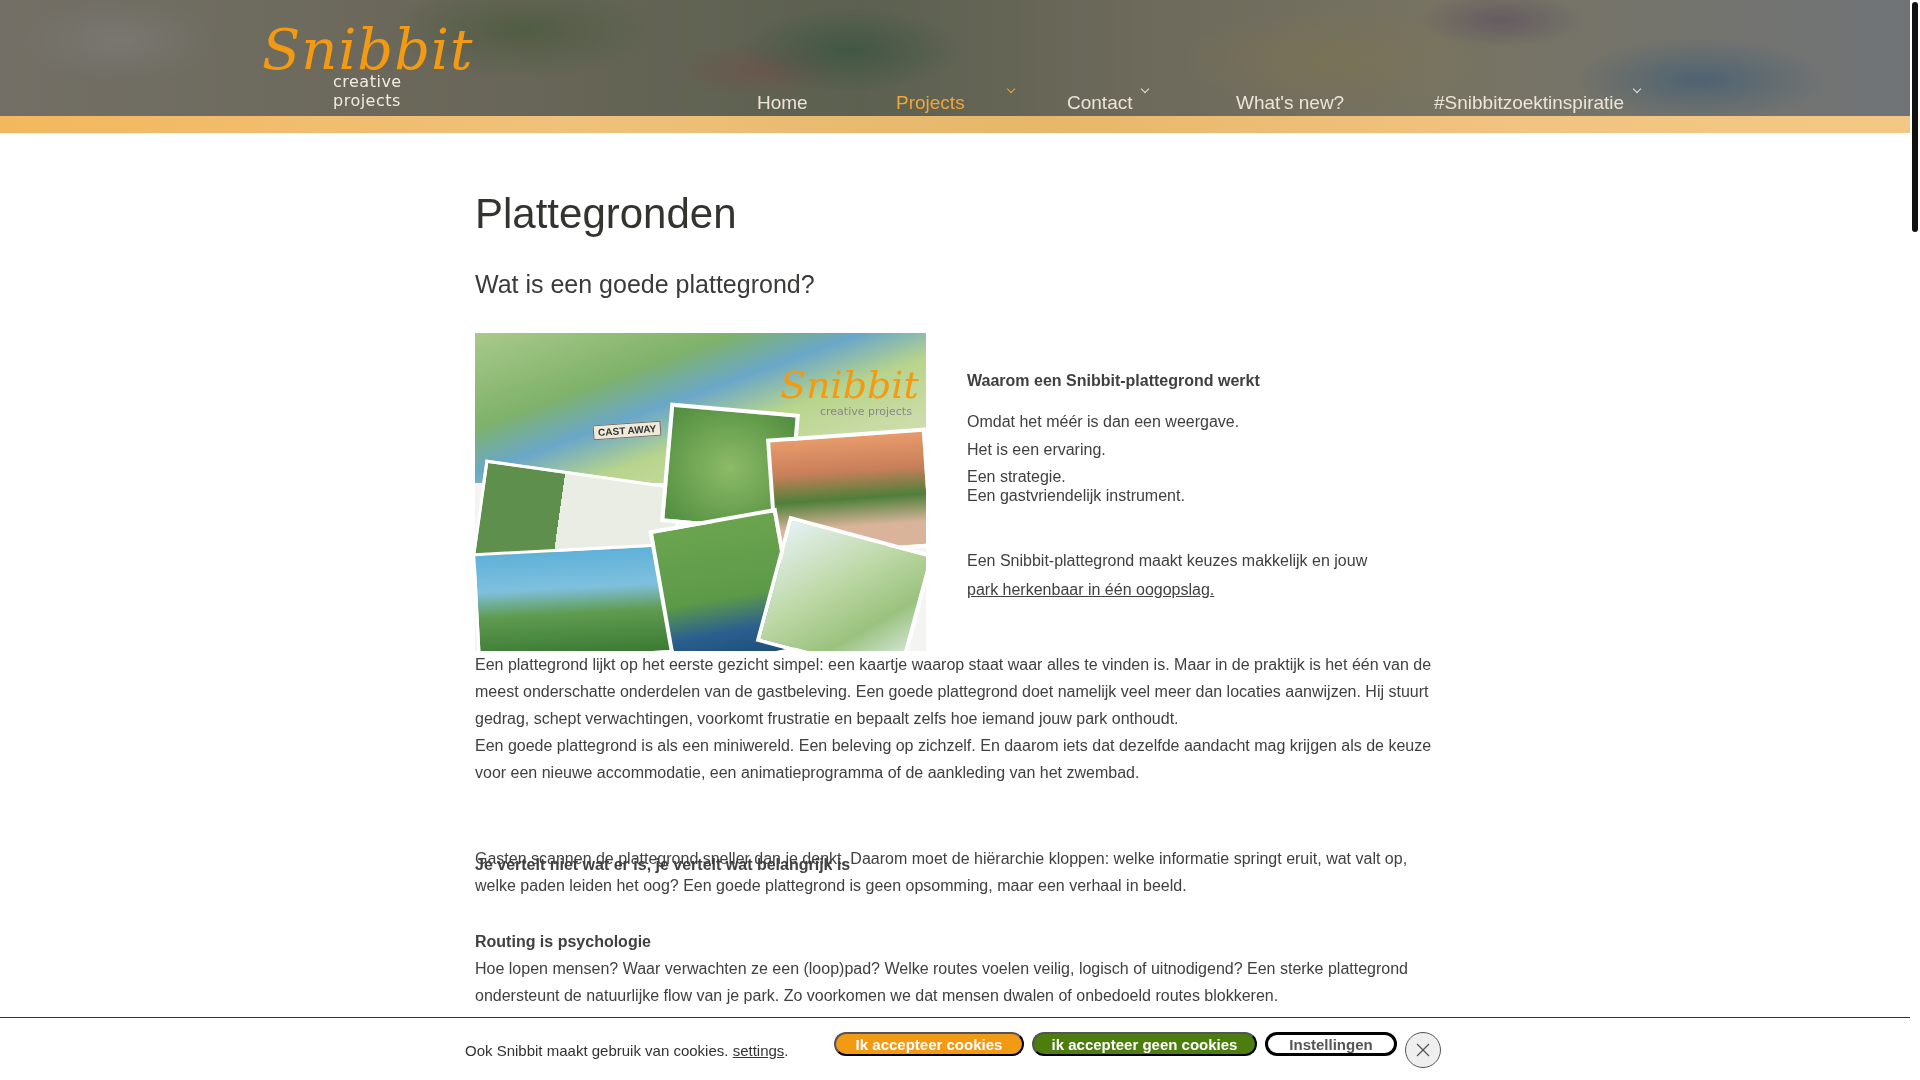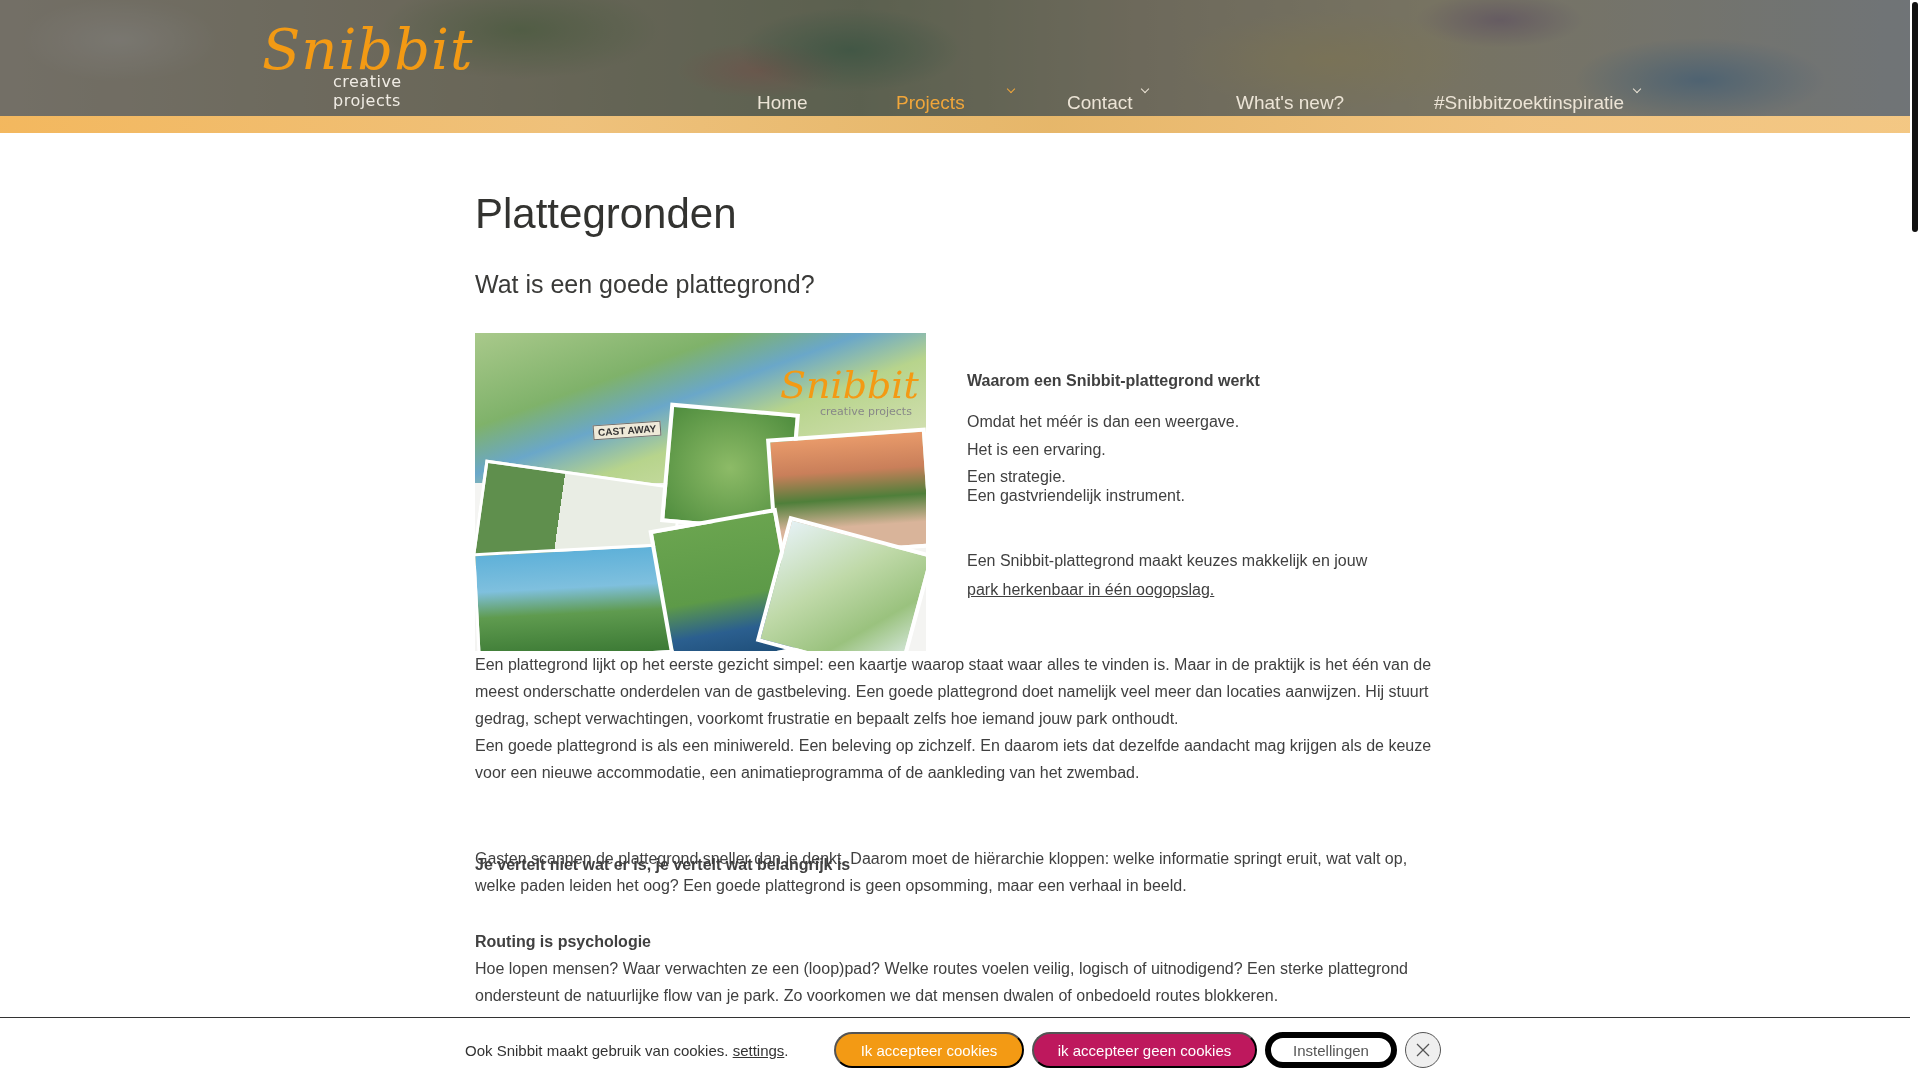--- a/index.html
+++ b/index.html
@@ -69,7 +69,7 @@
     .cookie-bar { position: absolute; left: 0; top: 1017px; width: 1910px; height: 63px; background: #ffffff; border-top: 1px solid #333; }
     .cookie-text { position: absolute; left: 465px; top: 24px; font-size: 15px; color: #333; white-space: nowrap; }
     .cookie-text a { color: #333; text-decoration: underline; }
-    .btn { position: absolute; top: 14px; height: 36px; border-radius: 18px; font-size: 15px; display: flex; align-items: center; justify-content: center; cursor: pointer; white-space: nowrap; }
+    .btn { position: absolute; top: 14px; height: 24px; border-radius: 18px; font-size: 15px; display: flex; align-items: center; justify-content: center; cursor: pointer; white-space: nowrap; font-weight: bold; }
     .btn-accept { left: 834px; width: 190px; background: #f39a14; color: #fff; }
     .btn-reject { left: 1032px; width: 225px; background: #be185d; color: #fff; }
     .btn-settings { left: 1265px; width: 132px; background: #fff; color: #555; border: 6px solid #000000; }

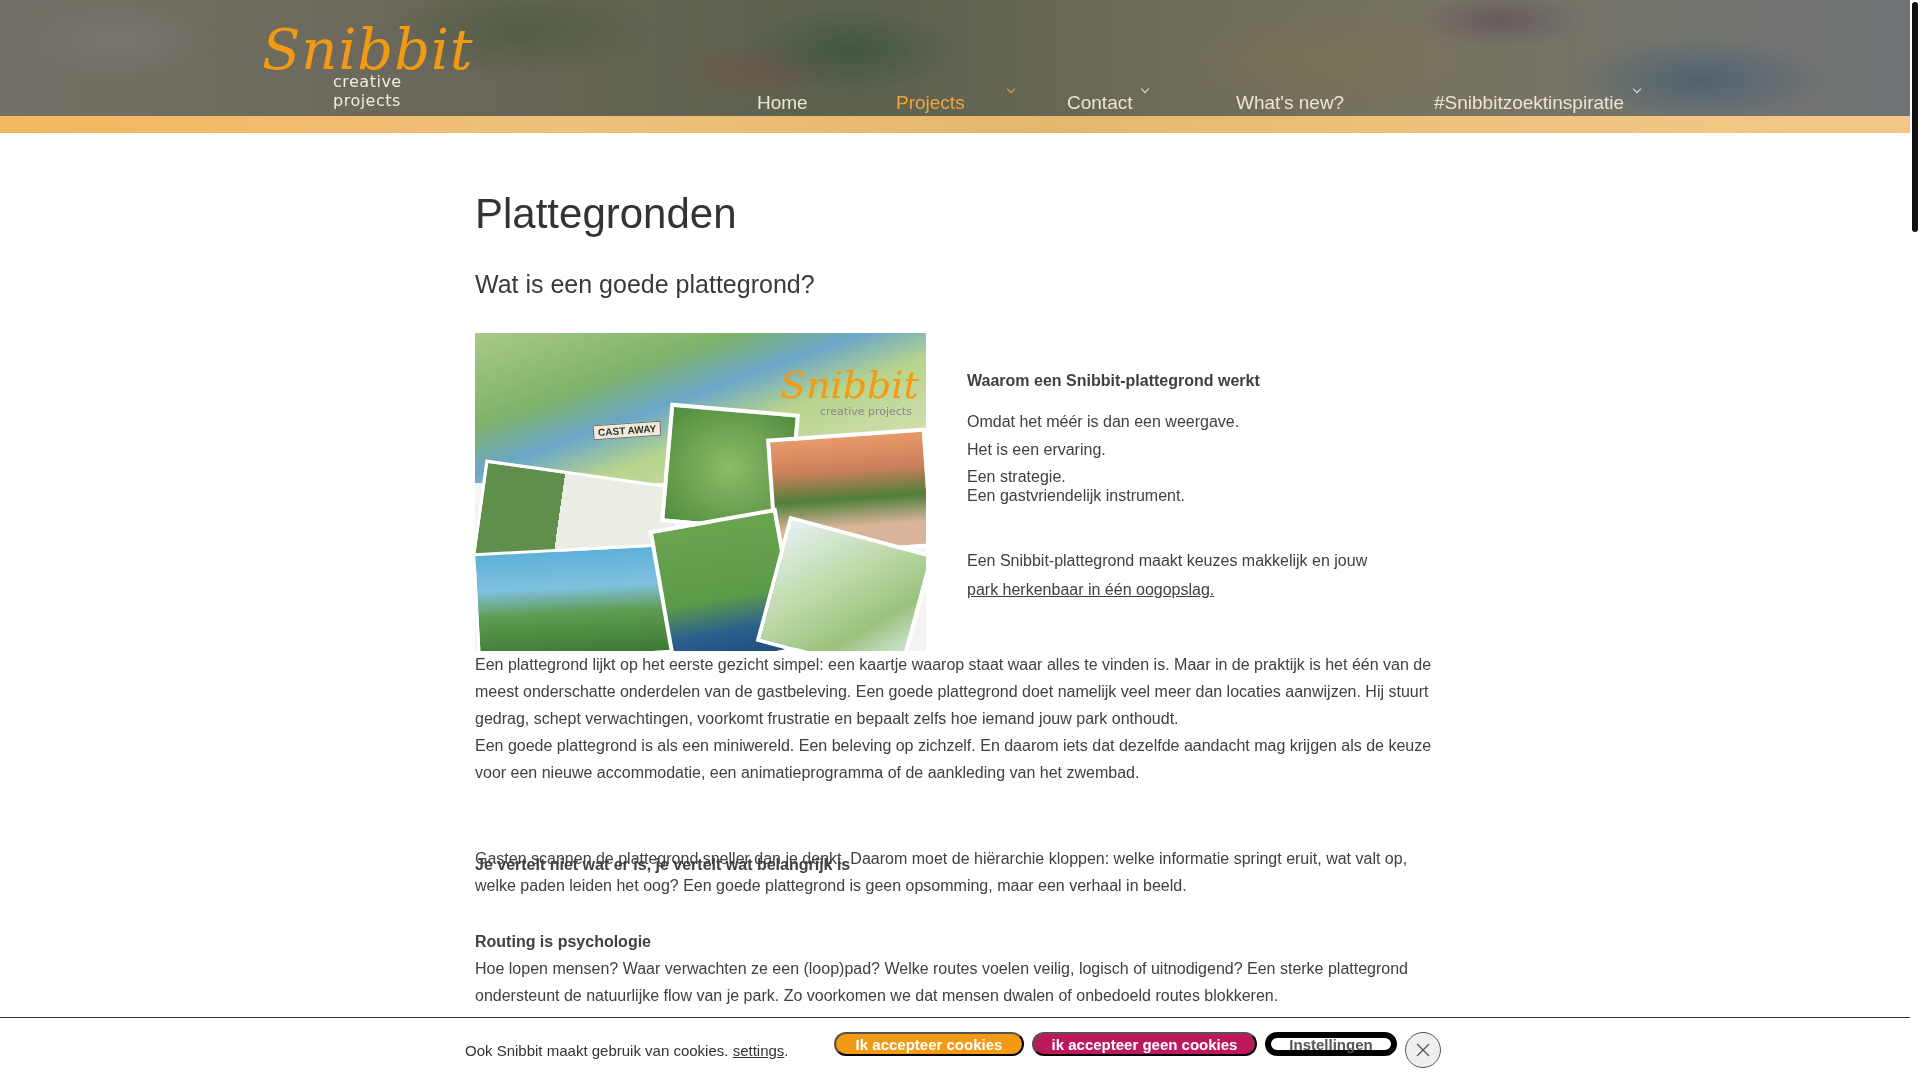--- a/index.html
+++ b/index.html
@@ -71,7 +71,7 @@
     .cookie-text a { color: #333; text-decoration: underline; }
     .btn { position: absolute; top: 14px; height: 24px; border-radius: 18px; font-size: 15px; display: flex; align-items: center; justify-content: center; cursor: pointer; white-space: nowrap; font-weight: bold; }
     .btn-accept { left: 834px; width: 190px; background: #f39a14; color: #fff; }
-    .btn-reject { left: 1032px; width: 225px; background: #be185d; color: #fff; }
+    .btn-reject { left: 1032px; width: 225px; background: #4d7c0f; color: #fff; }
     .btn-settings { left: 1265px; width: 132px; background: #fff; color: #555; border: 6px solid #000000; }
     .btn-close { position: absolute; left: 1405px; top: 14px; width: 36px; height: 36px; border-radius: 50%; border: 1px solid #555; display: flex; align-items: center; justify-content: center; cursor: pointer; }
     .btn-close svg { width: 18px; height: 18px; }

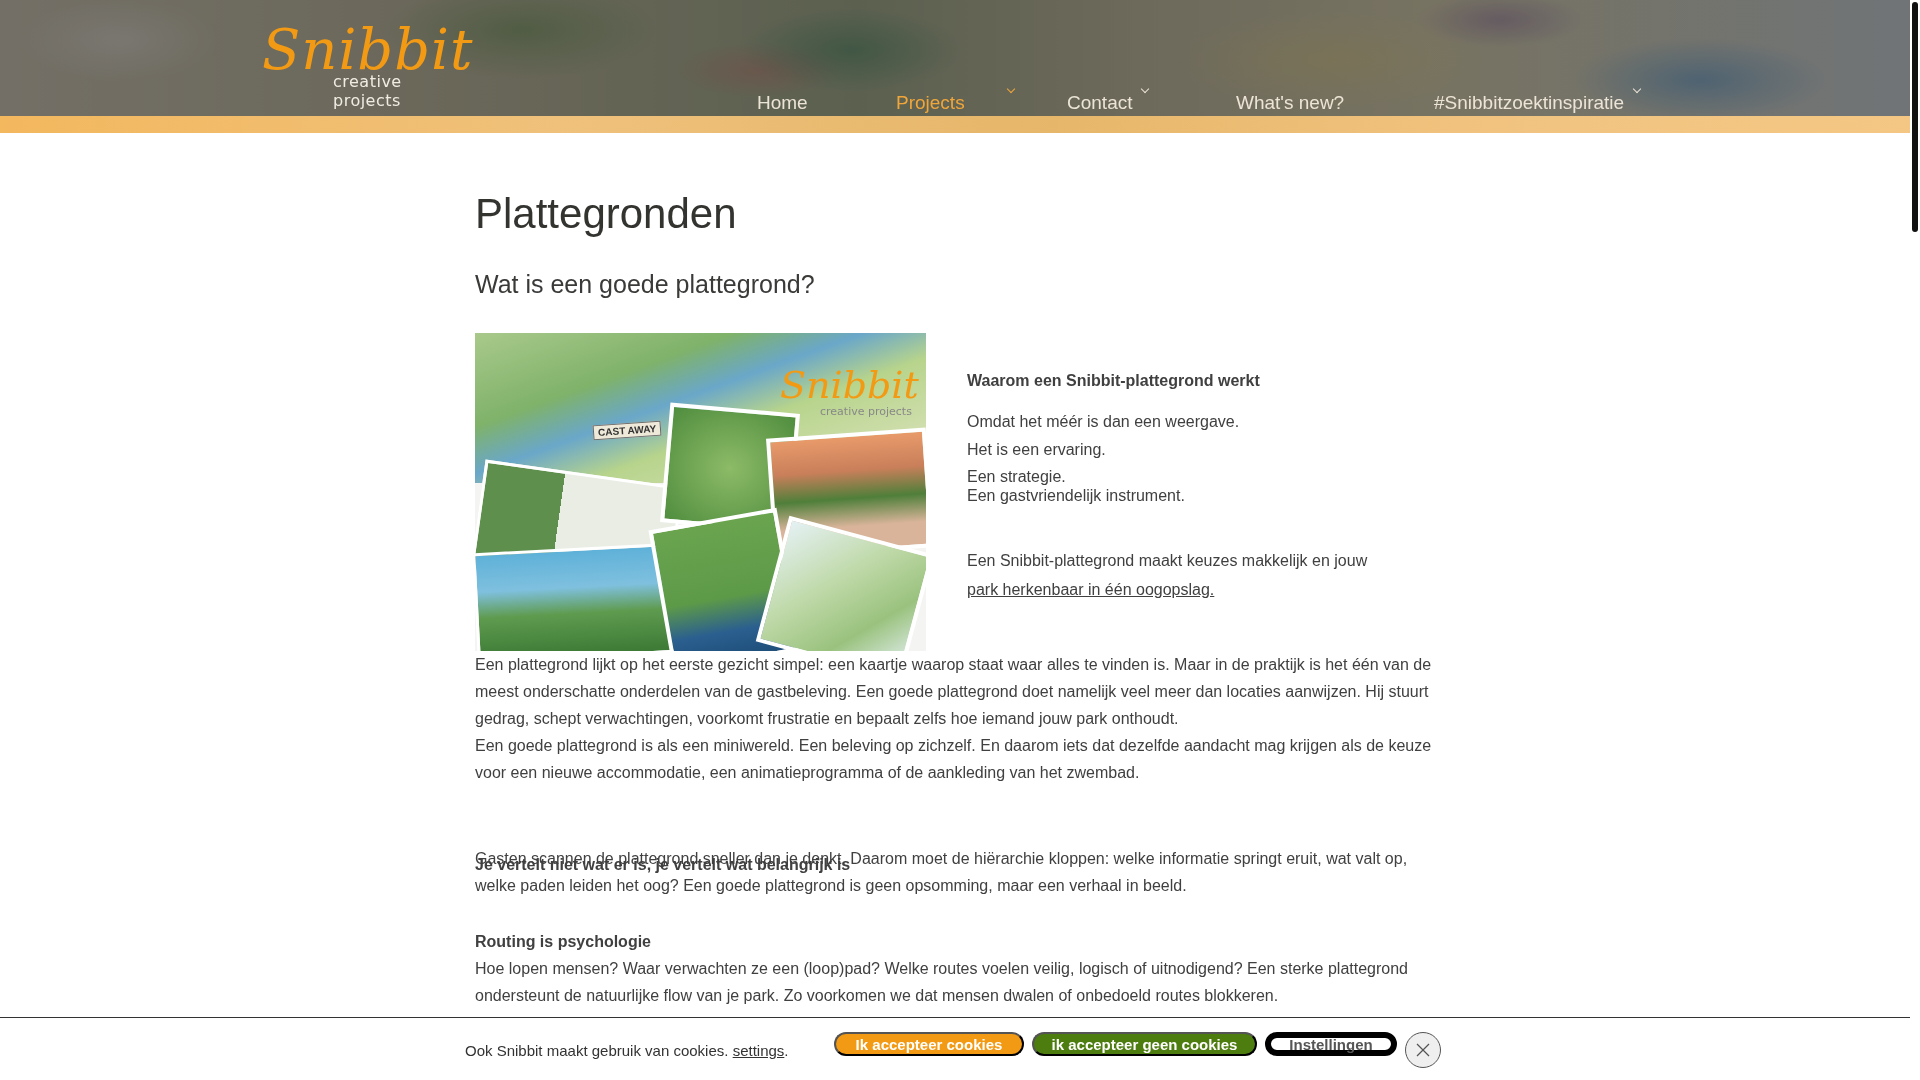--- a/index.html
+++ b/index.html
@@ -72,7 +72,7 @@
     .btn { position: absolute; top: 14px; height: 24px; border-radius: 18px; font-size: 15px; display: flex; align-items: center; justify-content: center; cursor: pointer; white-space: nowrap; font-weight: bold; }
     .btn-accept { left: 834px; width: 190px; background: #f39a14; color: #fff; }
     .btn-reject { left: 1032px; width: 225px; background: #4d7c0f; color: #fff; }
-    .btn-settings { left: 1265px; width: 132px; background: #fff; color: #555; border: 6px solid #000000; }
+    .btn-settings { left: 1265px; width: 132px; background: #fff; color: #555; border: 3px solid #000000; }
     .btn-close { position: absolute; left: 1405px; top: 14px; width: 36px; height: 36px; border-radius: 50%; border: 1px solid #555; display: flex; align-items: center; justify-content: center; cursor: pointer; }
     .btn-close svg { width: 18px; height: 18px; }
 

